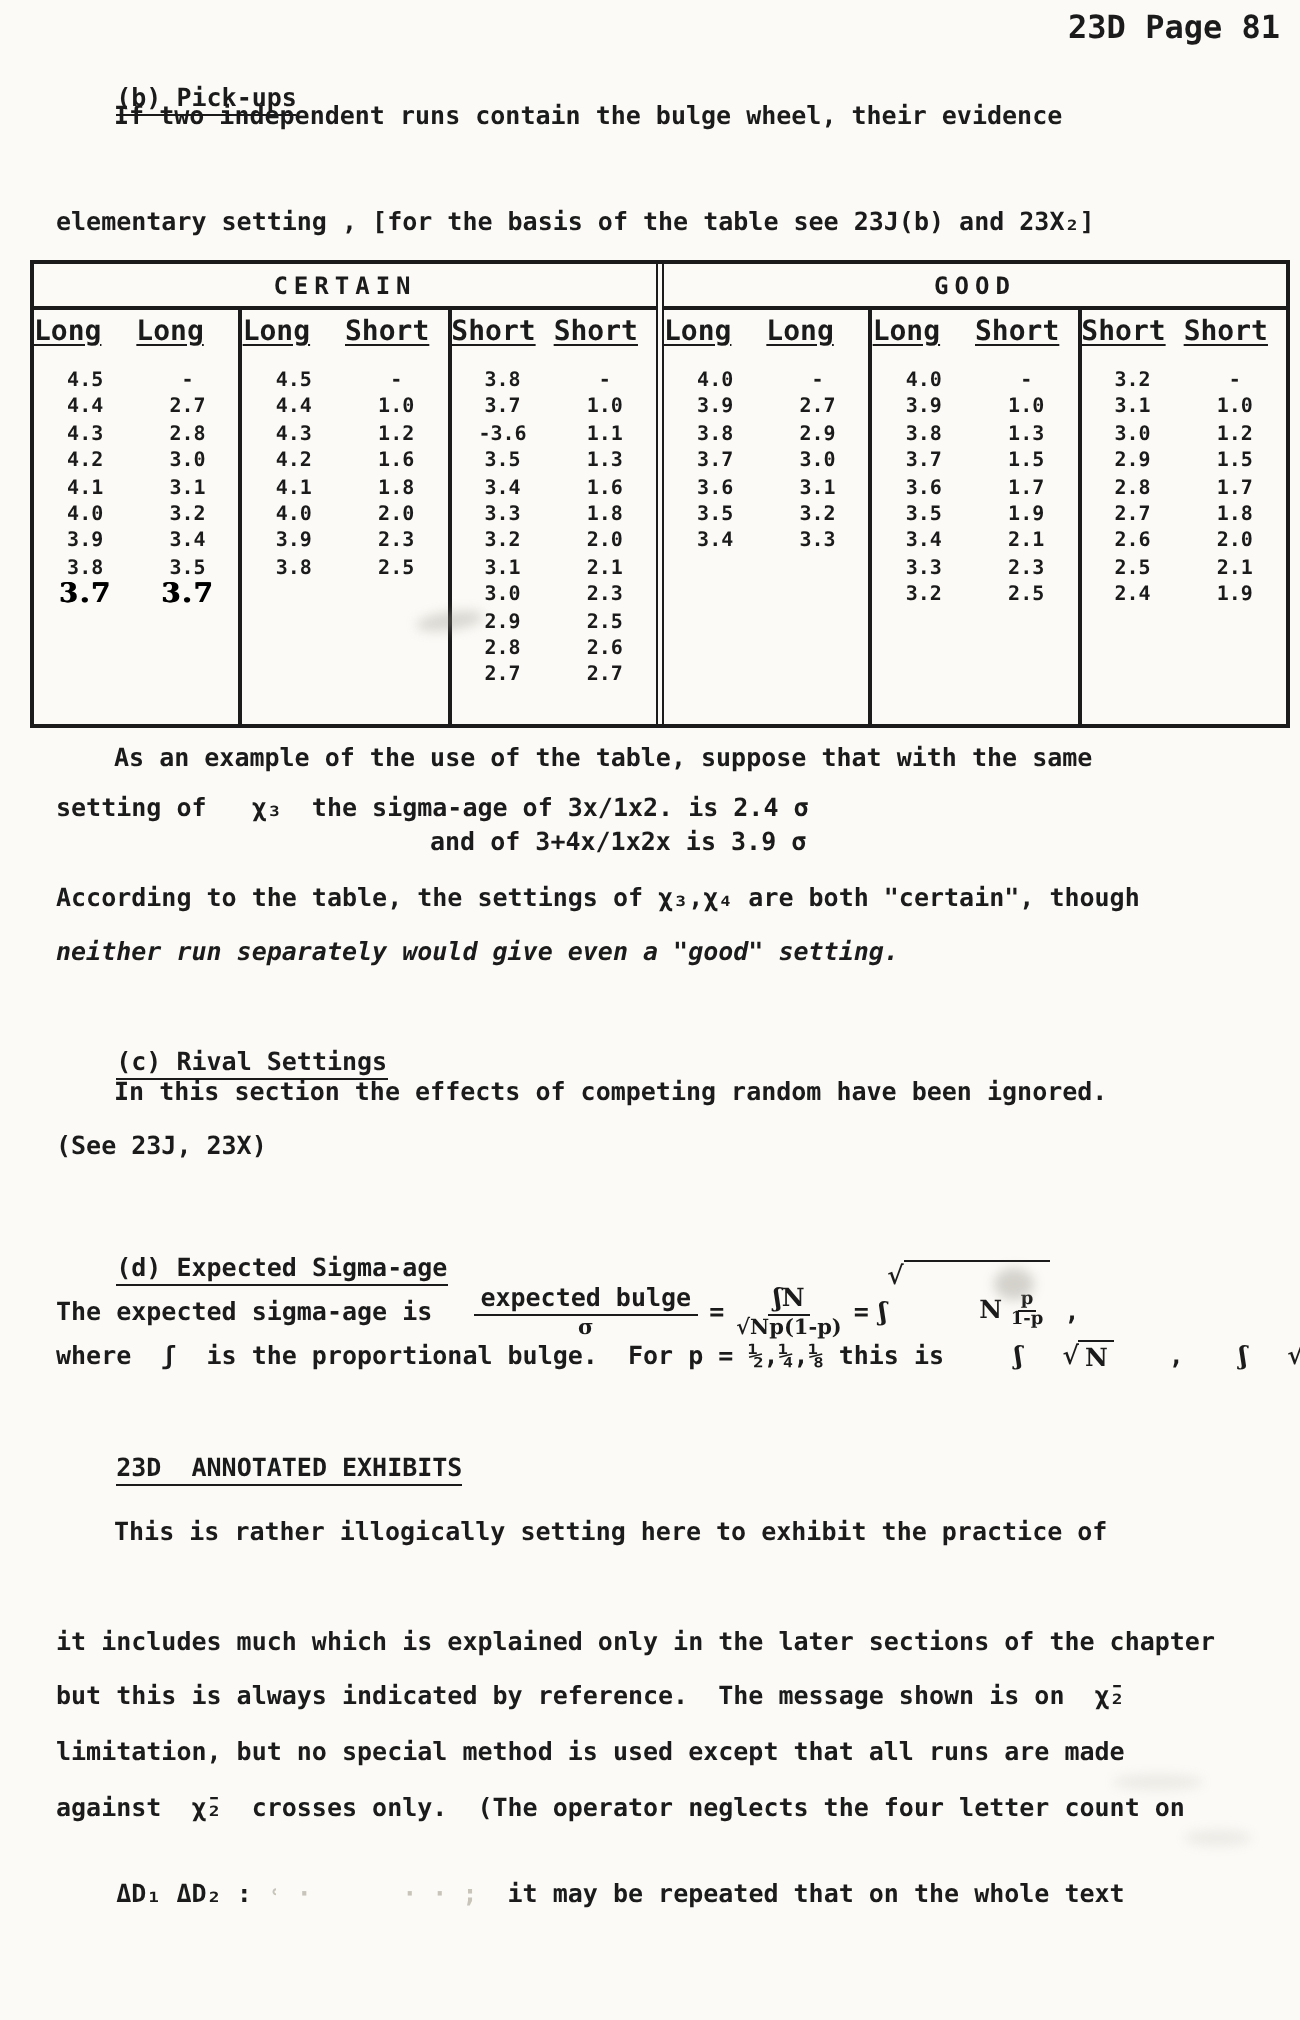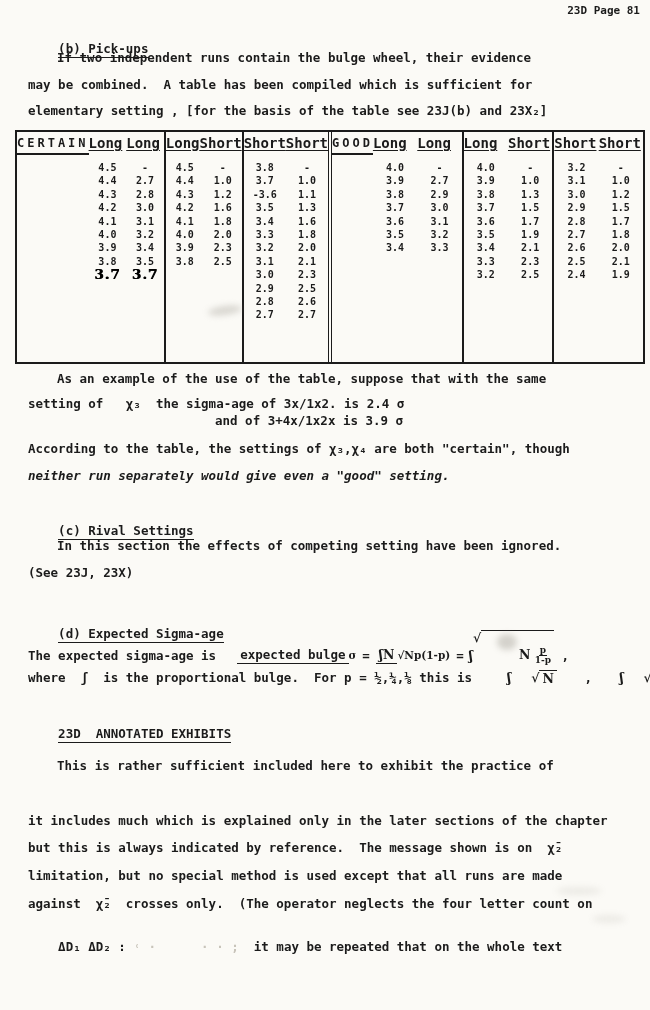--- a/index.html
+++ b/index.html
@@ -13,7 +13,7 @@
     overflow:hidden;
   }
   .line{position:absolute;white-space:pre;font-size:12.5px;line-height:15px;}
-  .pagehead{position:absolute;font-size:11px;top:4px;right:10px;}
+  .pagehead{position:absolute;font-size:16px;top:4px;right:10px;}
   .heading{border-bottom:1.6px solid #1b1b1b;padding-bottom:1px;display:inline-block;}
   
   #sigma-table{

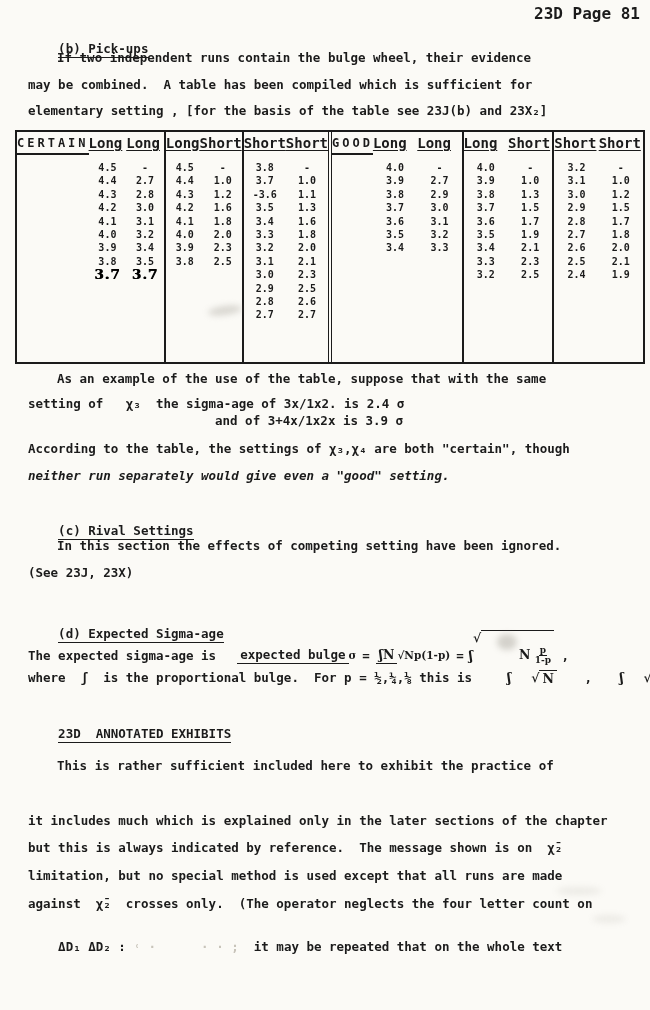--- a/index.html
+++ b/index.html
@@ -56,7 +56,6 @@
     <span class="heading">(b) Pick-ups</span>
   </div>
   <div class="line" style="left:57px;top:50px;">If two independent runs contain the bulge wheel, their evidence</div>
-  <div class="line" style="left:28px;top:77px;">may be combined.  A table has been compiled which is sufficient for</div>
   <div class="line" style="left:28px;top:103px;">elementary setting , [for the basis of the table see 23J(b) and 23X₂]</div>
 
   <div id="sigma-table">

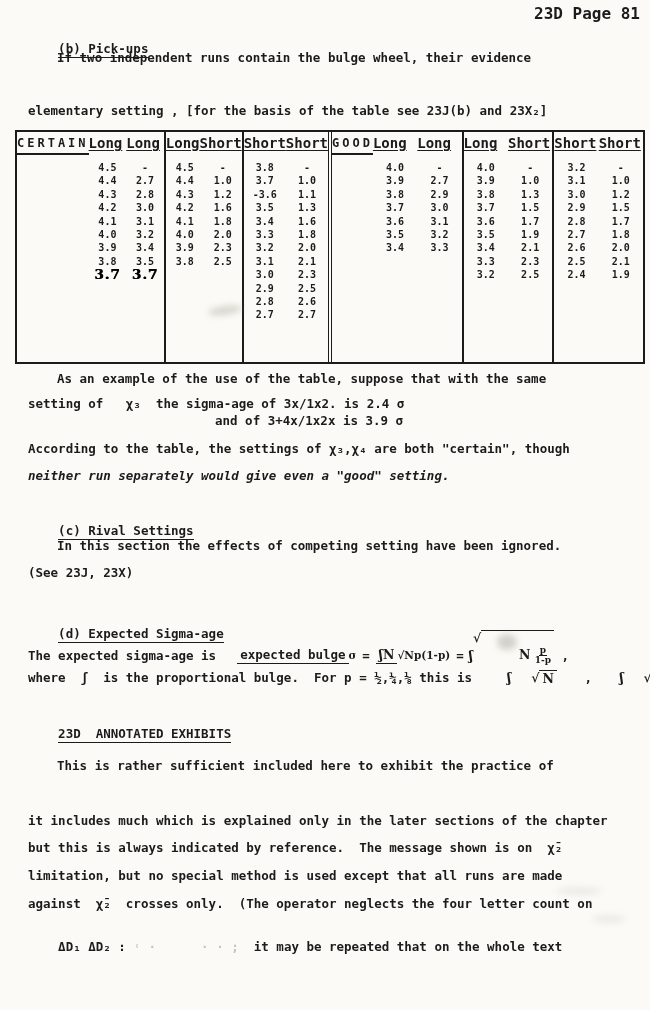--- a/index.html
+++ b/index.html
@@ -20,7 +20,7 @@
     position:absolute;left:15px;top:130px;width:626px;height:230px;
     border:2px solid #1b1b1b;display:flex;
   }
-  .half{flex:1;display:flex;}
+  .half{flex:1;display:flex;flex-direction:column;}
   .half.right{border-left:4px double #1b1b1b;}
   .half-title{height:21px;line-height:22px;text-align:center;border-bottom:2px solid #1b1b1b;font-size:12px;letter-spacing:3px;}
   .pairs{flex:1;display:flex;}

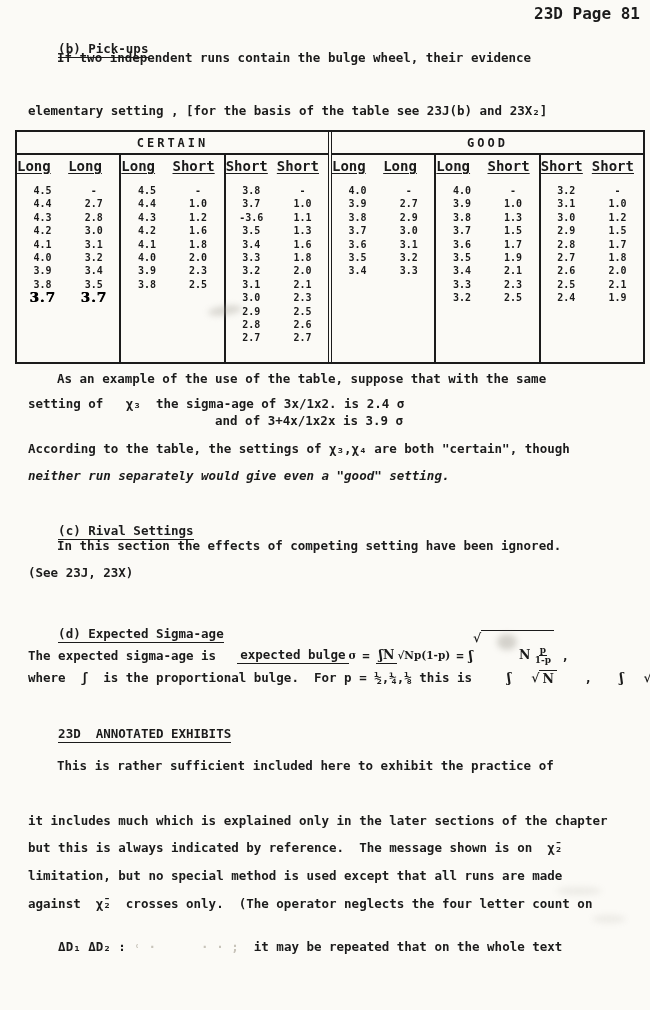--- a/index.html
+++ b/index.html
@@ -333,7 +333,7 @@
   <div class="line" style="left:28px;top:508px;">
     <span class="heading">(c) Rival Settings</span>
   </div>
-  <div class="line" style="left:57px;top:538px;">In this section the effects of competing setting have been ignored.</div>
+  <div class="line" style="left:57px;top:538px;">In this section the effects of competing random have been ignored.</div>
   <div class="line" style="left:28px;top:565px;">(See 23J, 23X)</div>
 
   <div class="line" style="left:28px;top:611px;">

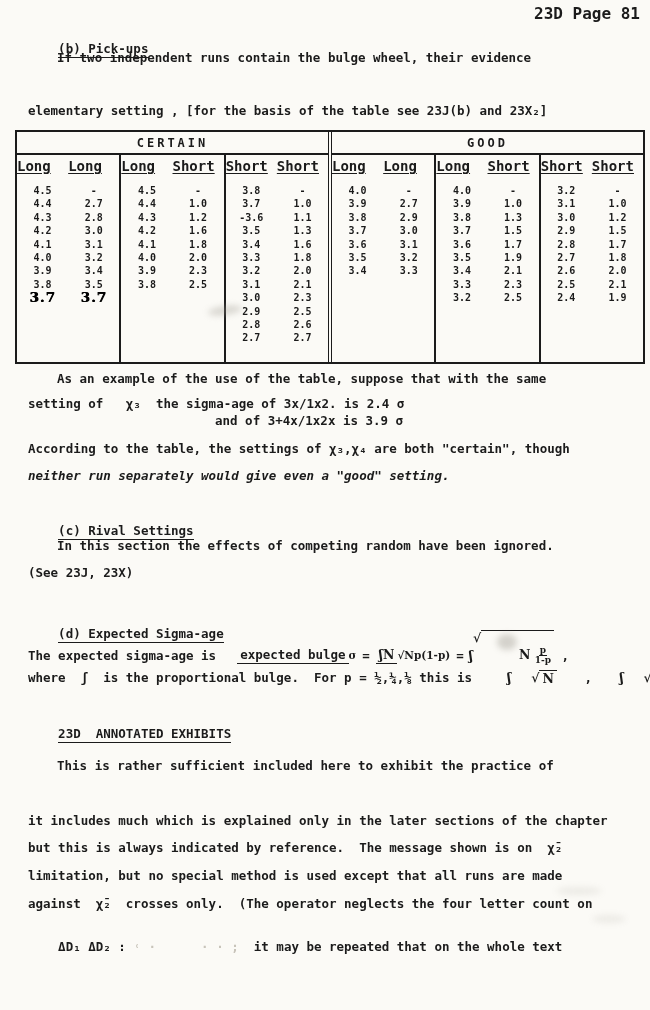--- a/index.html
+++ b/index.html
@@ -33,7 +33,7 @@
   .prow.marked{font-family:"DejaVu Serif",serif;font-weight:900;font-size:13.5px;letter-spacing:1px;color:#000;text-shadow:0.6px 0 0 #000;}
   
   .formula{position:absolute;left:28px;top:630px;display:flex;align-items:center;font-size:12.5px;white-space:pre;}
-  .frac{display:inline-flex;flex-direction:row;align-items:center;margin:0 6px;}
+  .frac{display:inline-flex;flex-direction:column;align-items:center;margin:0 6px;}
   .frac .num{border-bottom:1.6px solid #1b1b1b;padding:0 3px 1px;}
   .frac .den{font-size:10.5px;line-height:11px;padding-top:1px;}
   .hand{font-family:"DejaVu Serif",serif;font-weight:700;}

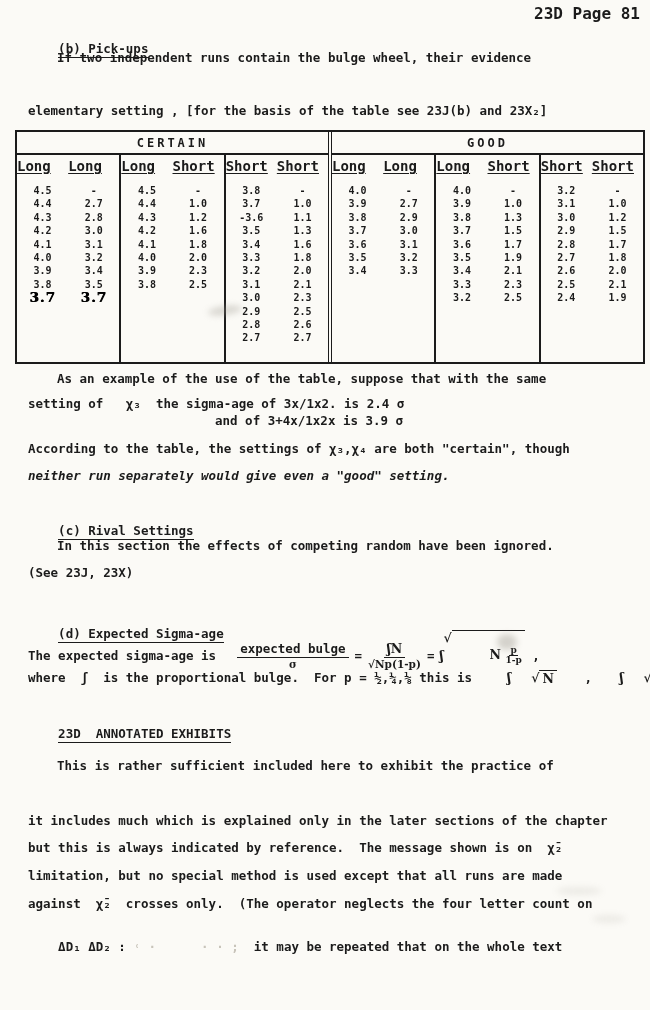--- a/index.html
+++ b/index.html
@@ -379,7 +379,7 @@
   <div class="line" style="left:28px;top:711px;">
     <span class="heading">23D  ANNOTATED EXHIBITS</span>
   </div>
-  <div class="line" style="left:57px;top:758px;">This is rather sufficient included here to exhibit the practice of</div>
+  <div class="line" style="left:57px;top:758px;">This is rather illogically setting here to exhibit the practice of</div>
   <div class="line" style="left:28px;top:813px;">it includes much which is explained only in the later sections of the chapter</div>
   <div class="line" style="left:28px;top:840px;">but this is always indicated by reference.  The message shown is on  χ̄₂</div>
   <div class="line" style="left:28px;top:868px;">limitation, but no special method is used except that all runs are made</div>

